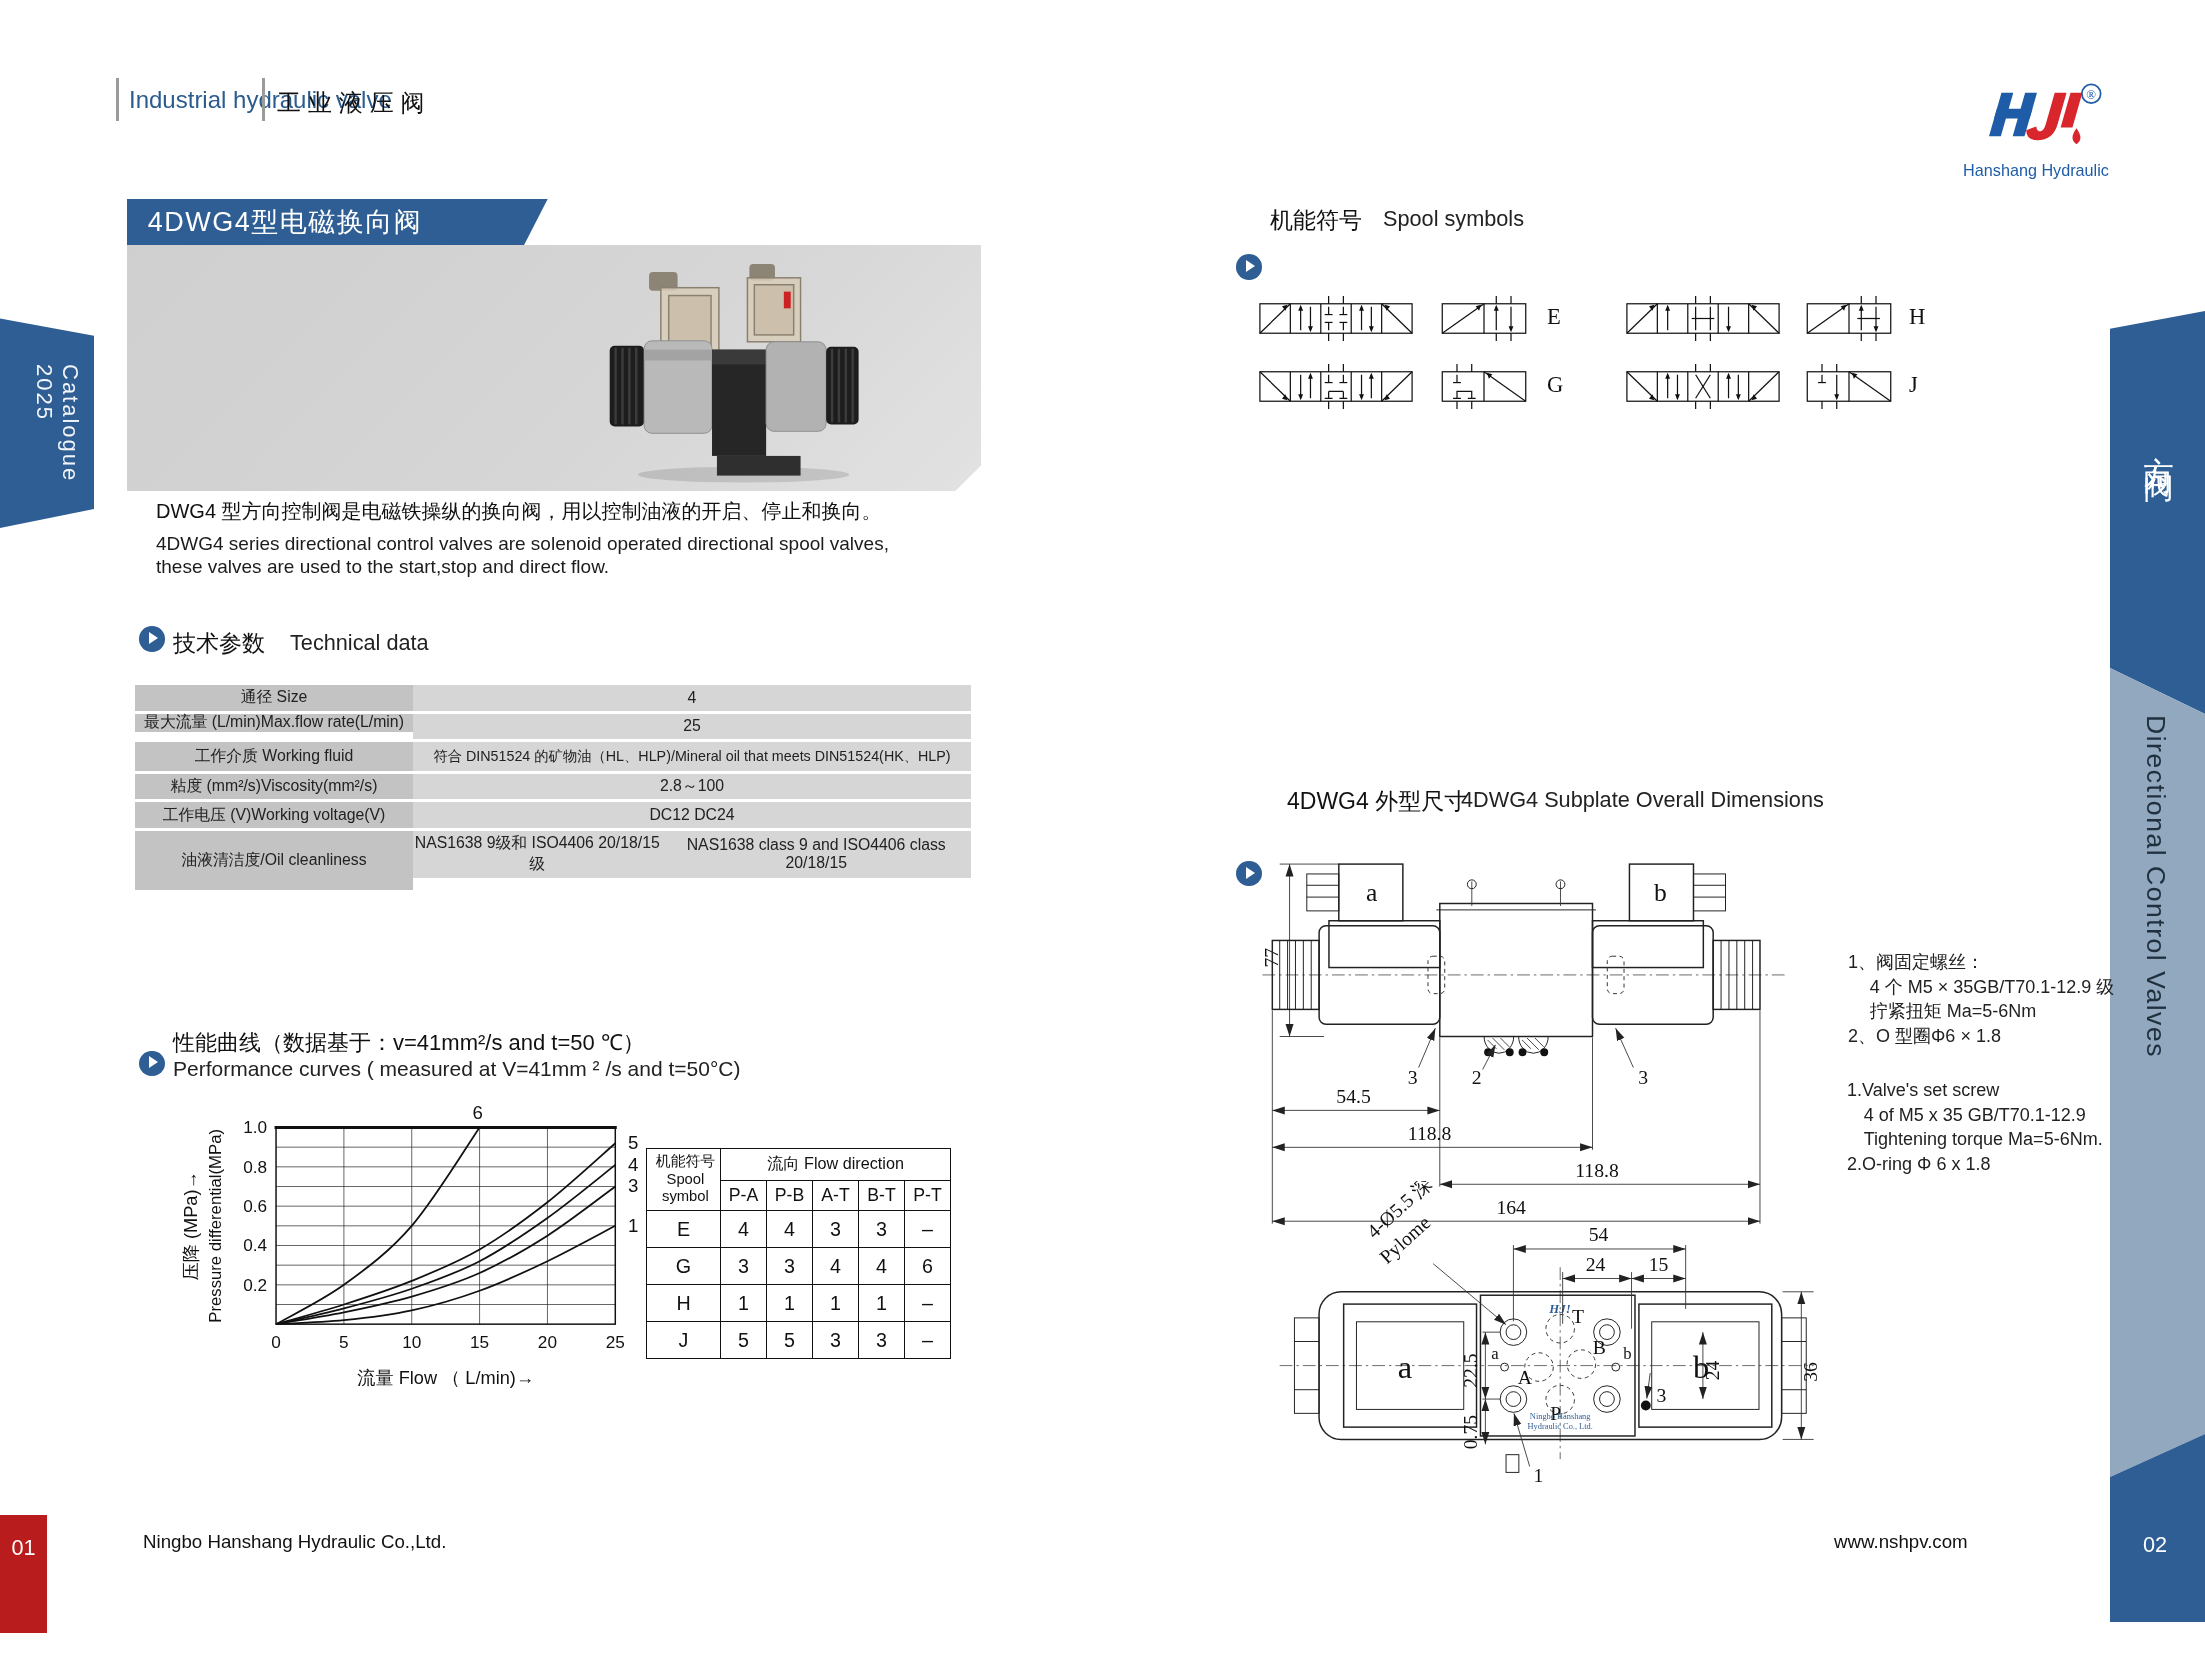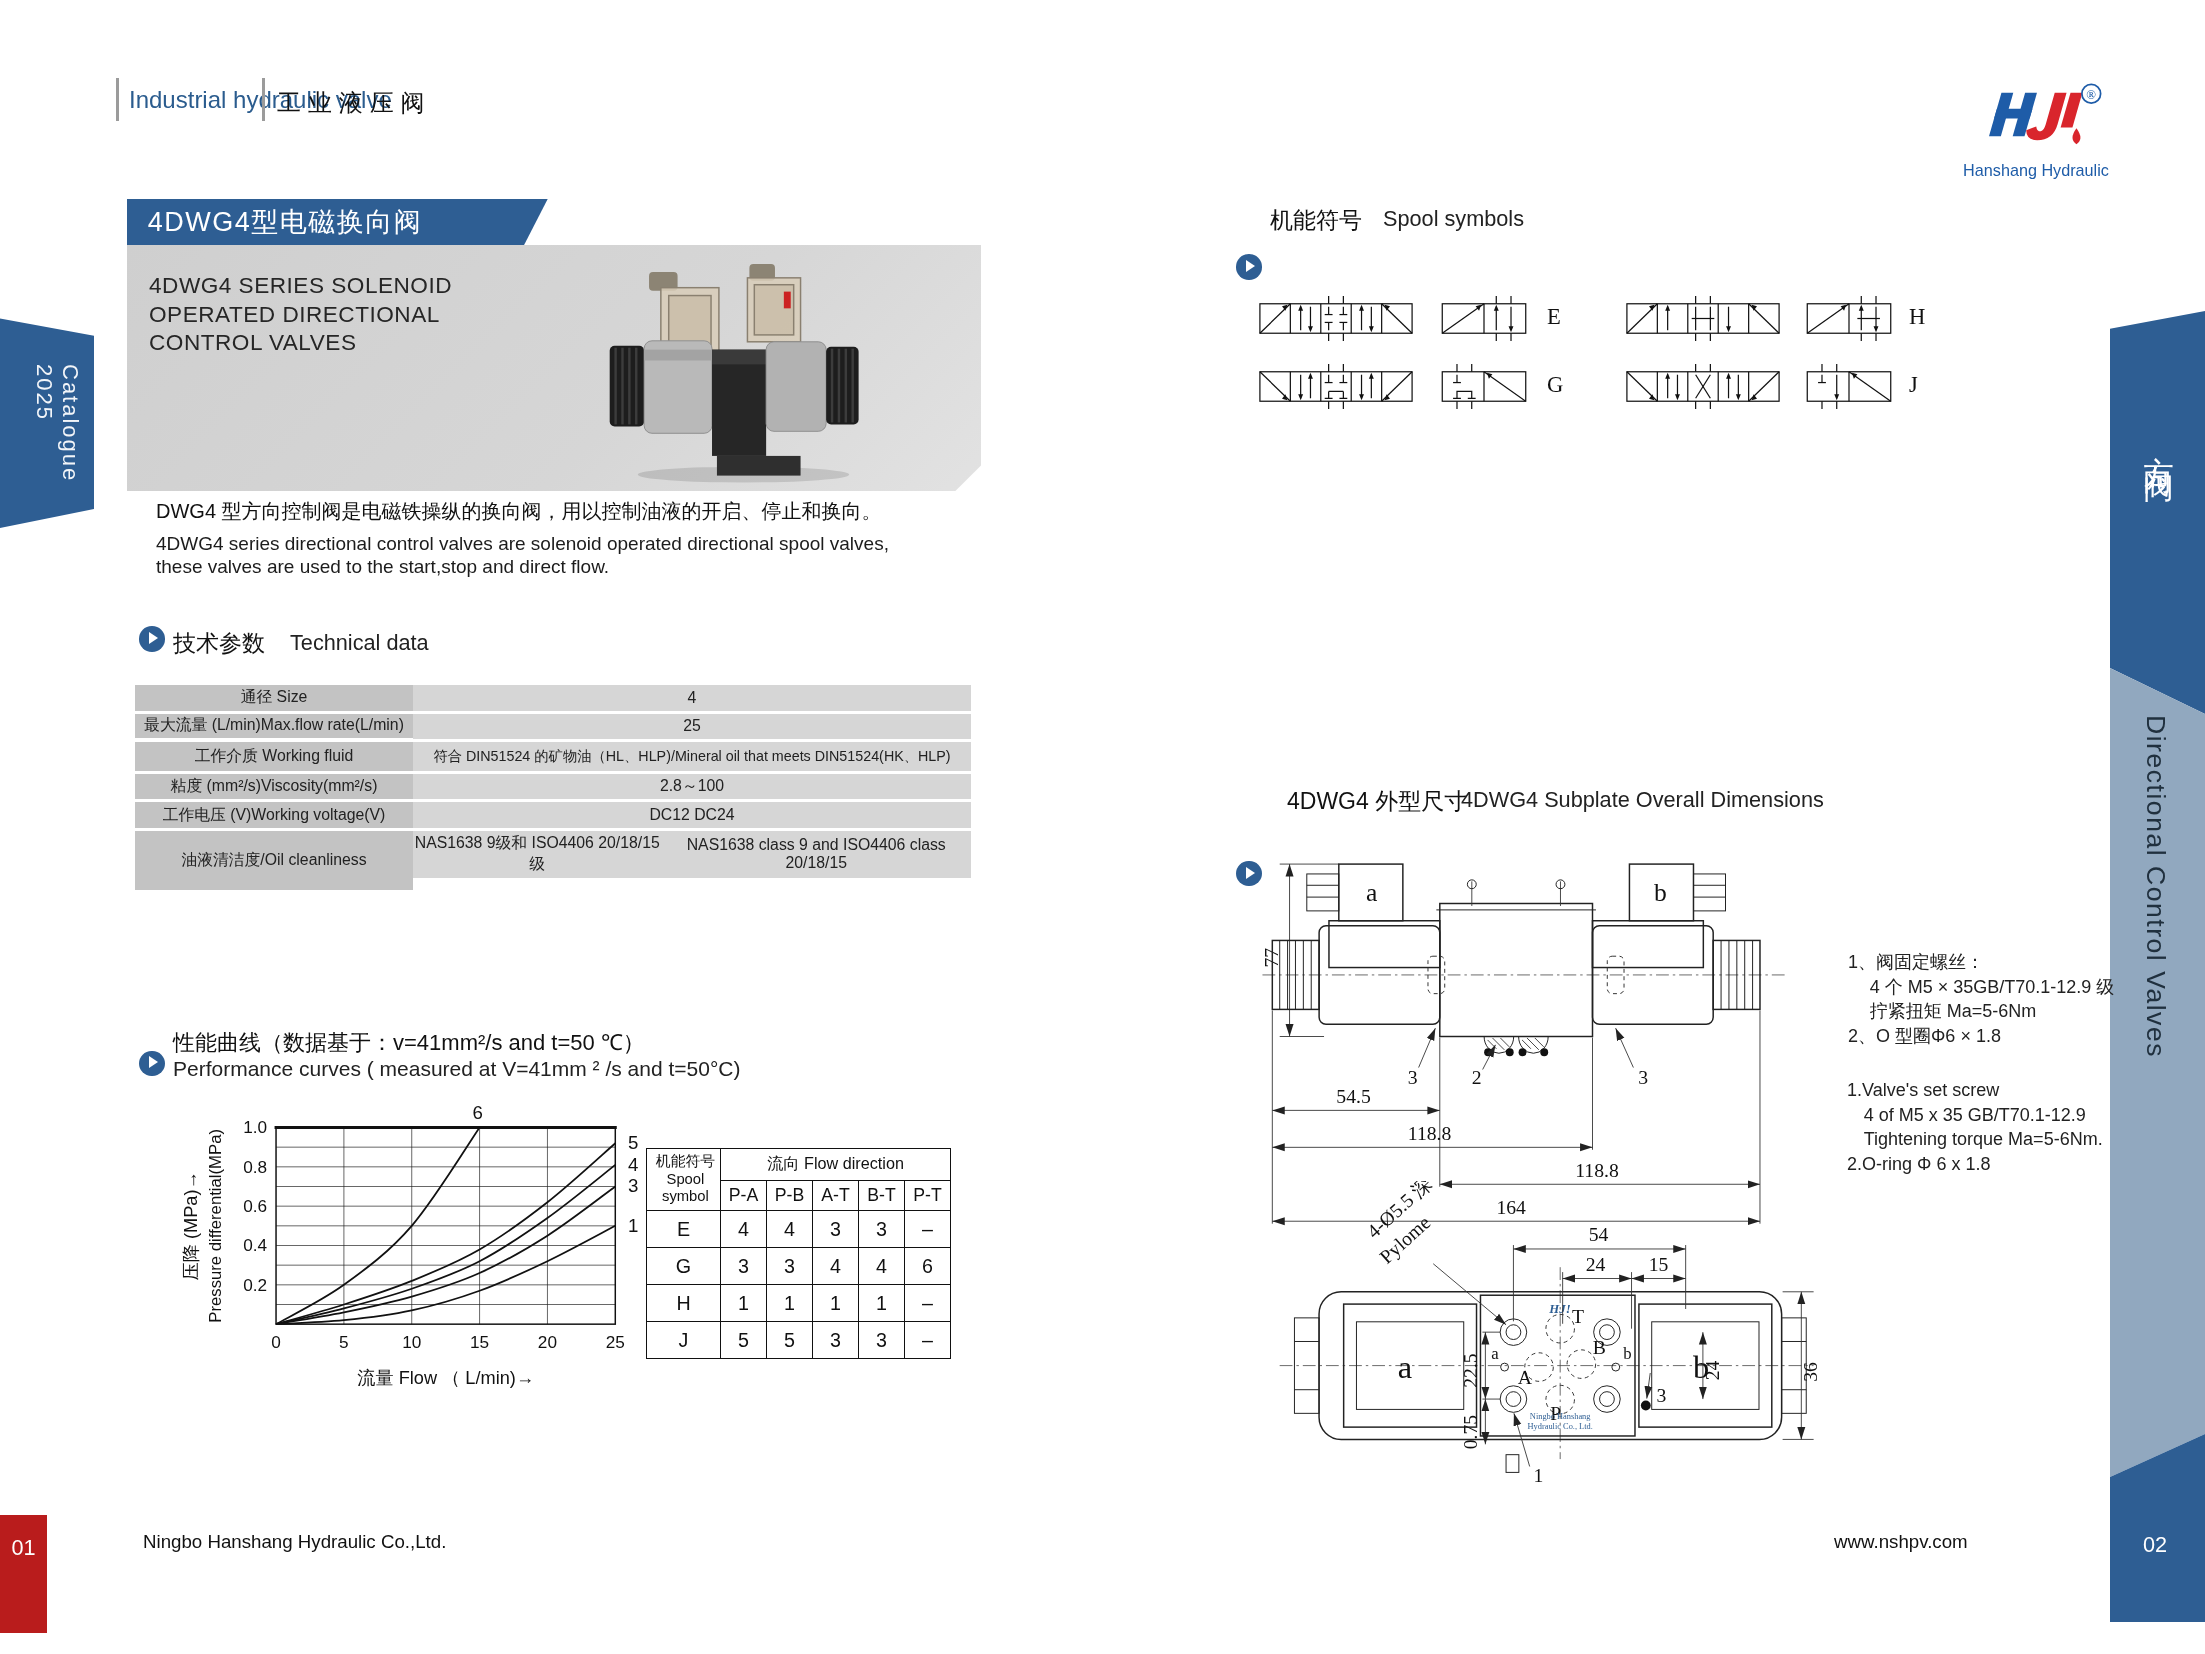--- a/index.html
+++ b/index.html
@@ -109,11 +109,6 @@
 
   <div class="abs panel" style="left:127px;top:245px;width:854px;height:246px;"></div>
 
-  <div class="abs prod-head" style="left:149px;top:272px;">
-    <div>4DWG4 SERIES SOLENOID</div>
-    <div>OPERATED DIRECTIONAL</div>
-    <div>CONTROL VALVES</div>
-  </div>
 
   <div class="abs" style="left:591px;top:263px;width:305px;height:224px;">
     <svg width="305" height="224" viewBox="0 0 620 455">

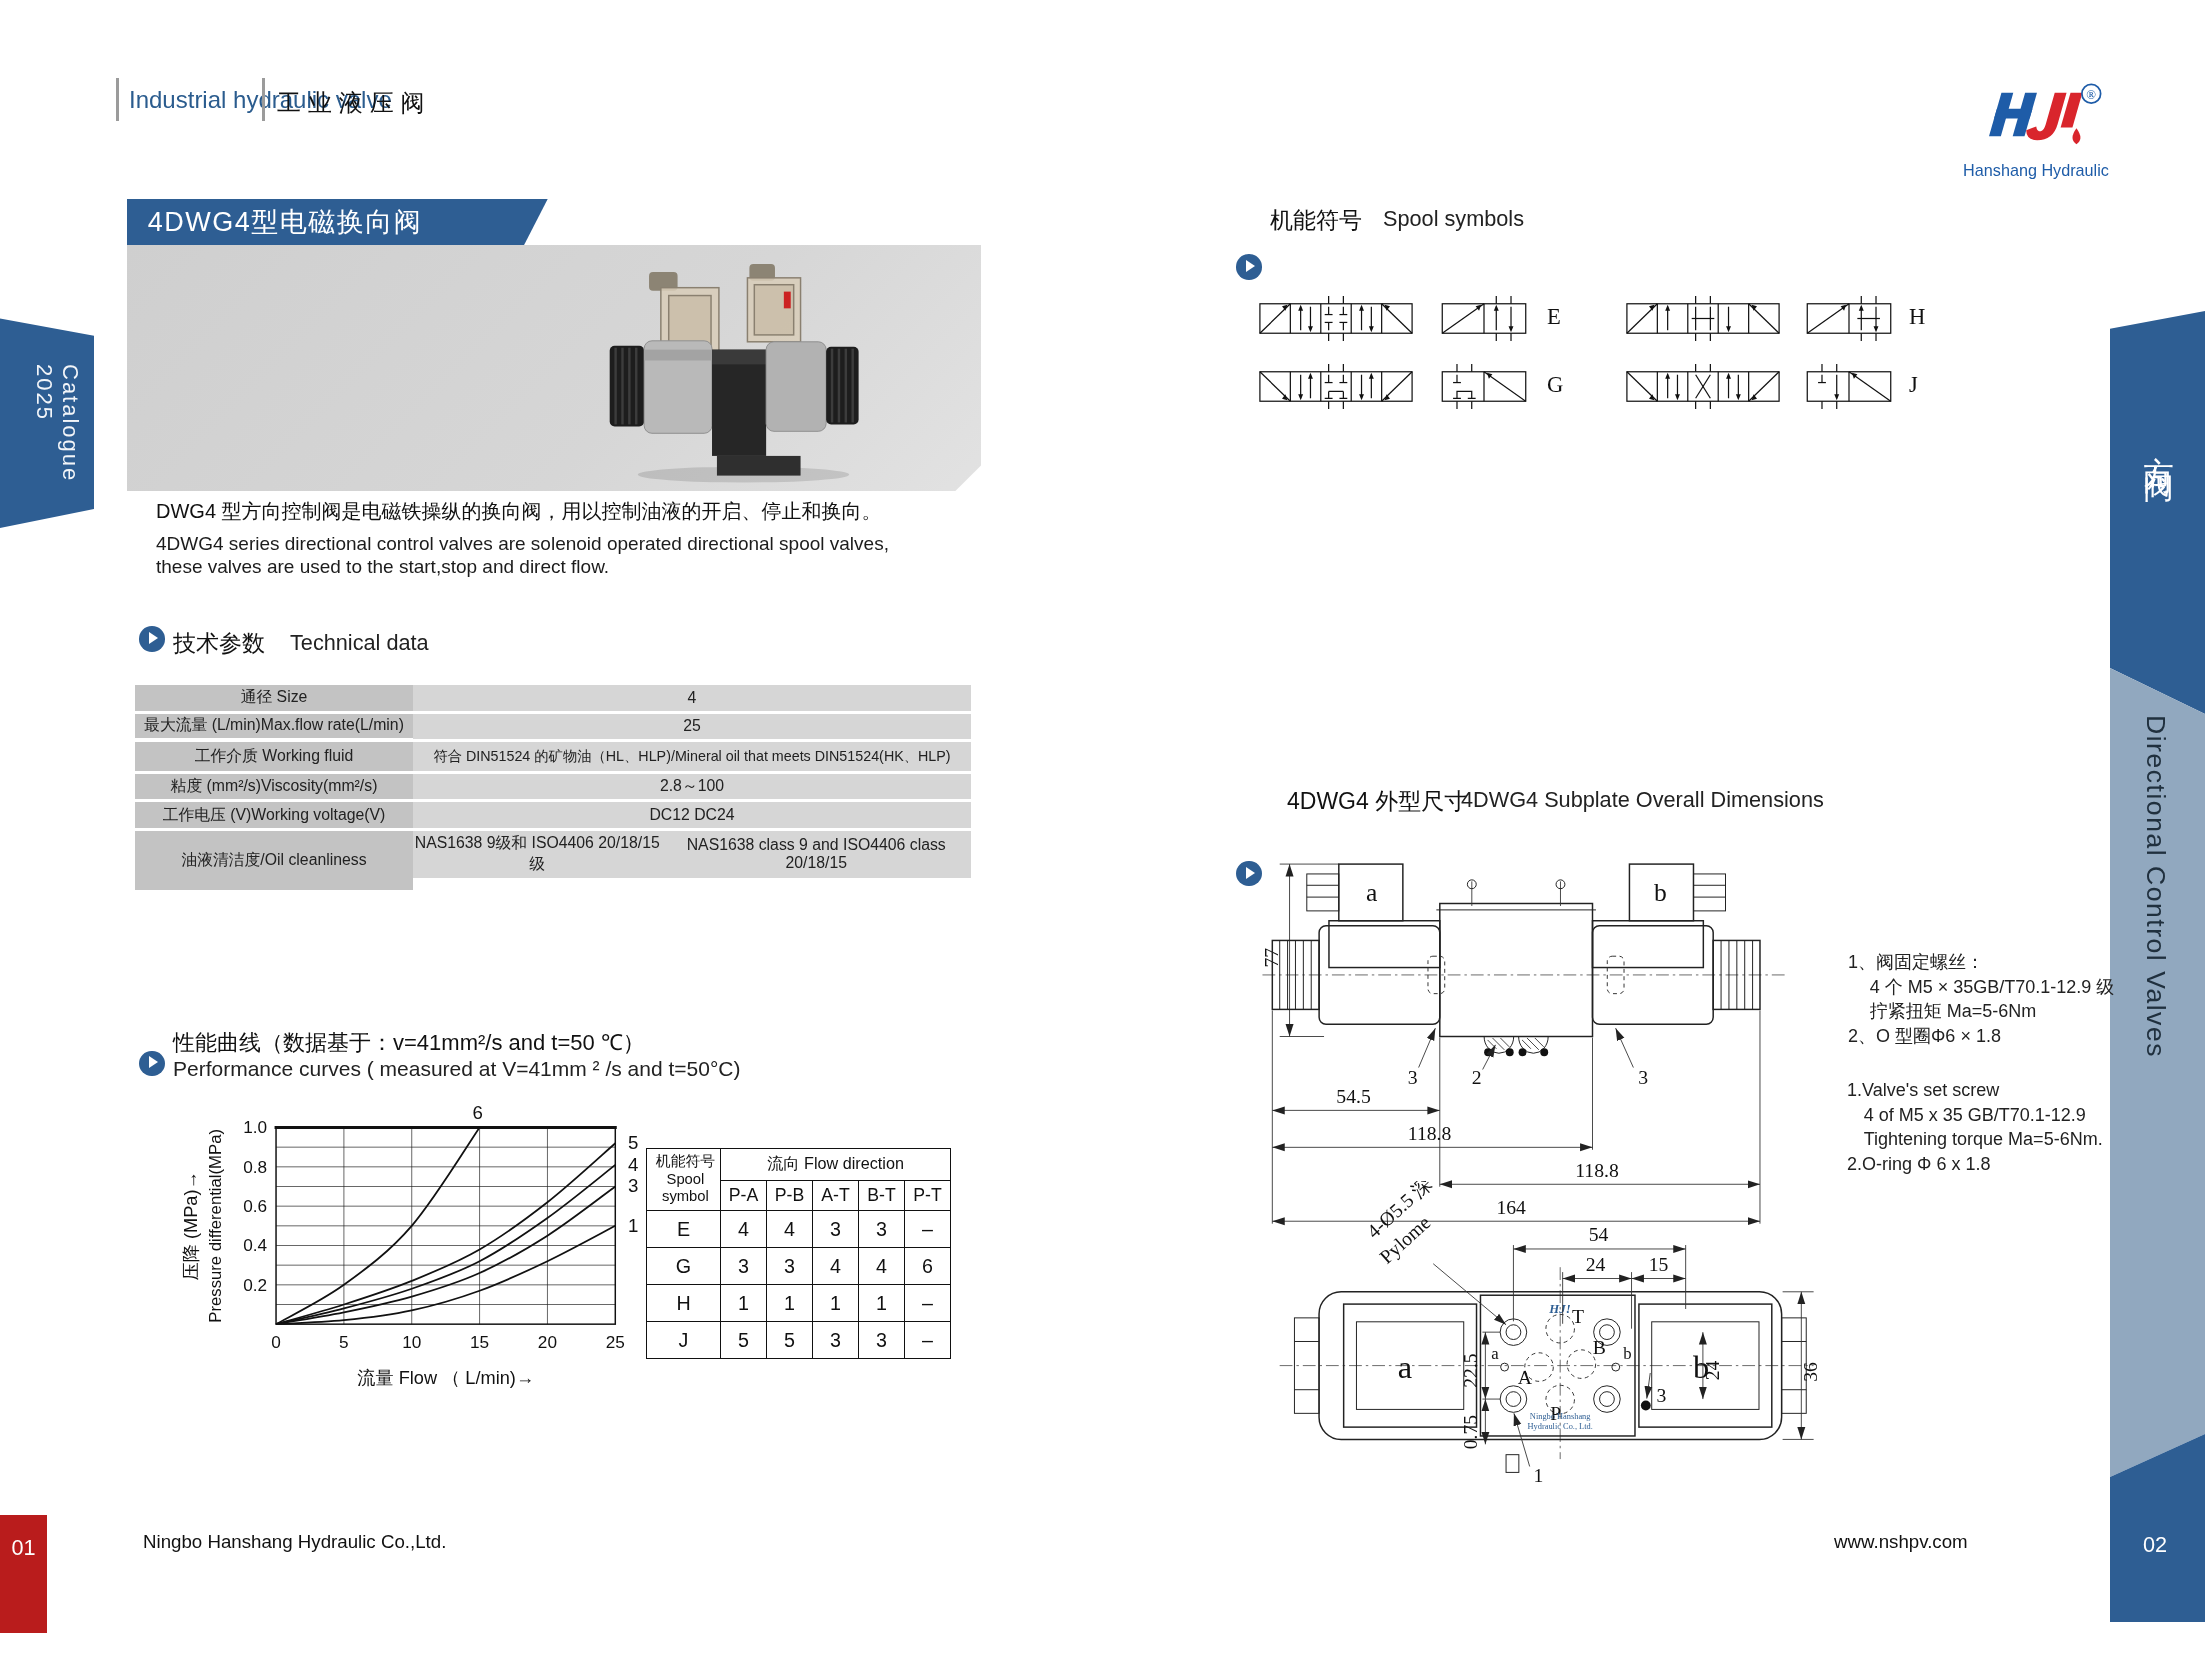--- a/index.html
+++ b/index.html
@@ -167,7 +167,7 @@
       <div class="tcell tright" style="height:25.6px;">4</div>
     </div>
     <div class="trow">
-      <div class="tcell tleft" style="height:24px;">最大流量 (L/min)Max.flow rate(L/min)</div>
+      <div class="tcell tleft" style="height:18px;">最大流量 (L/min)Max.flow rate(L/min)</div>
       <div class="tcell tright" style="height:25.6px;">25</div>
     </div>
     <div class="trow">

